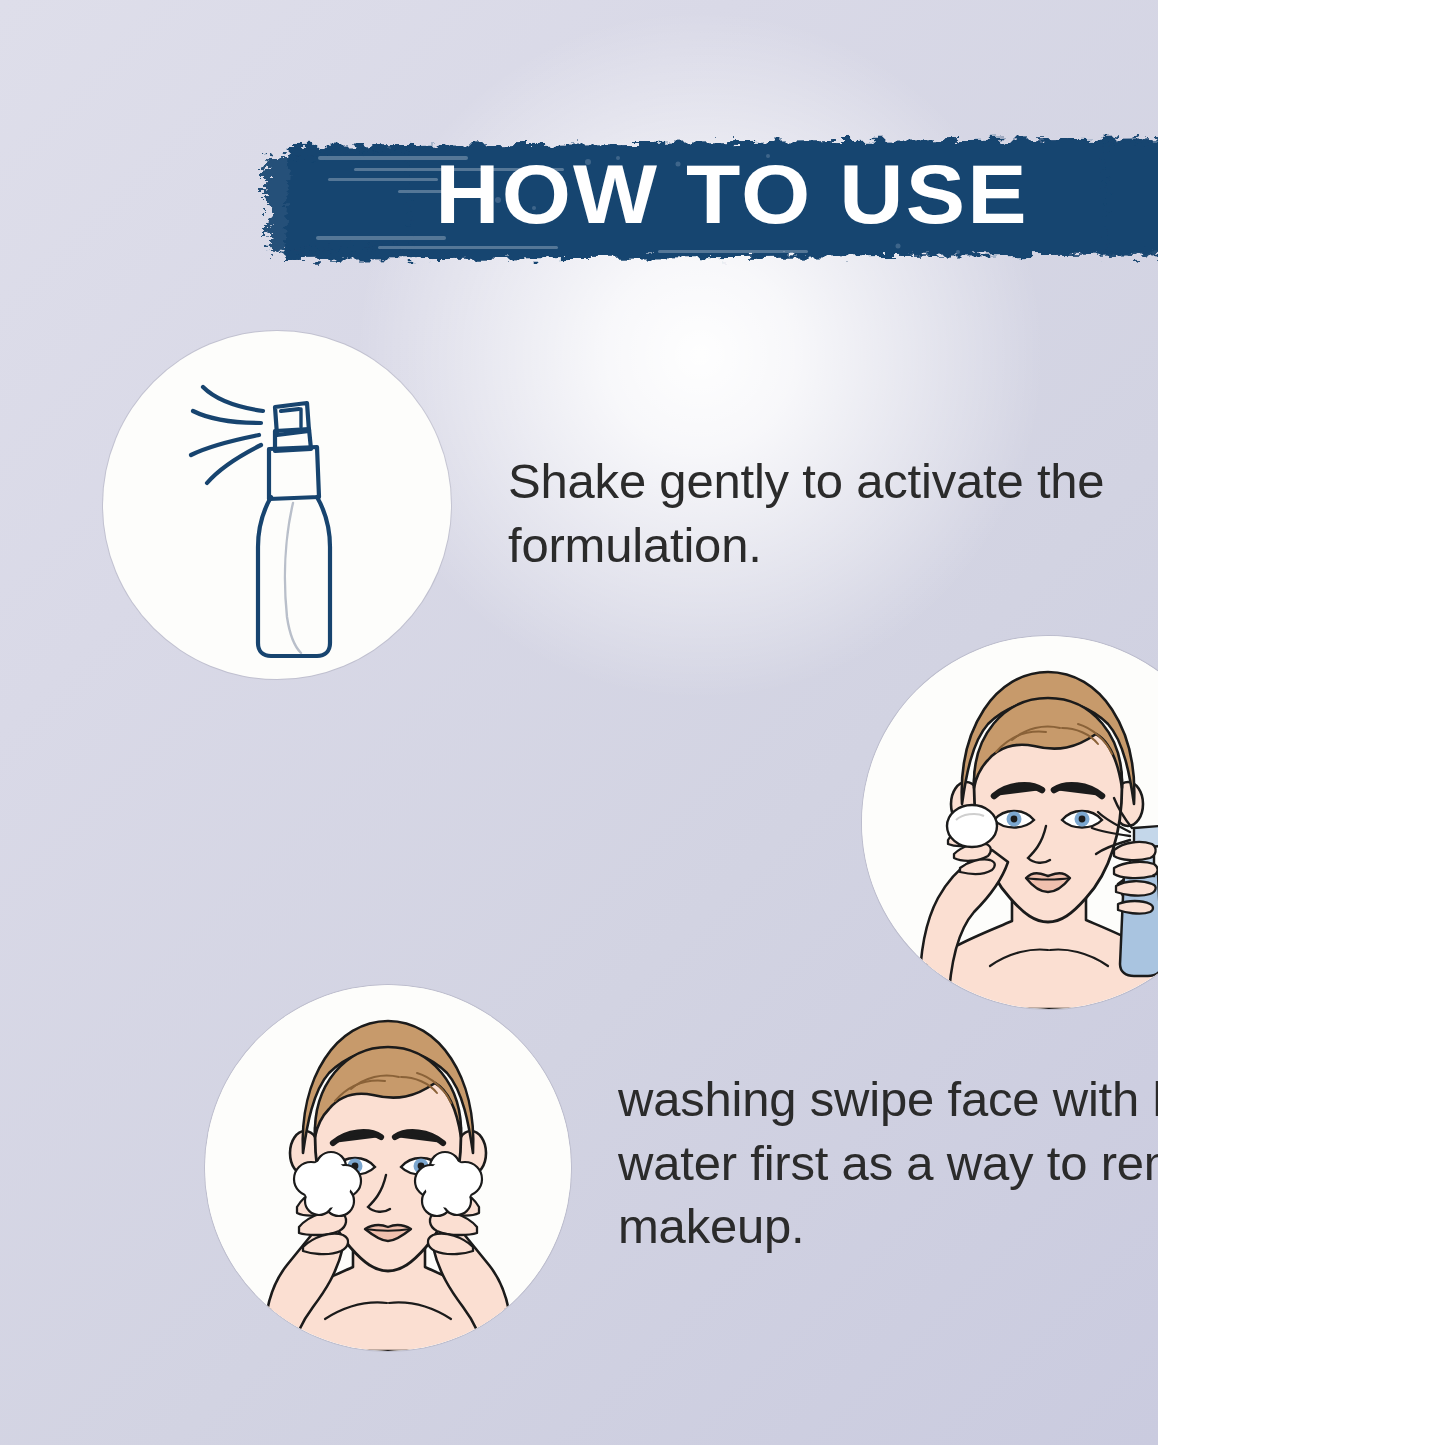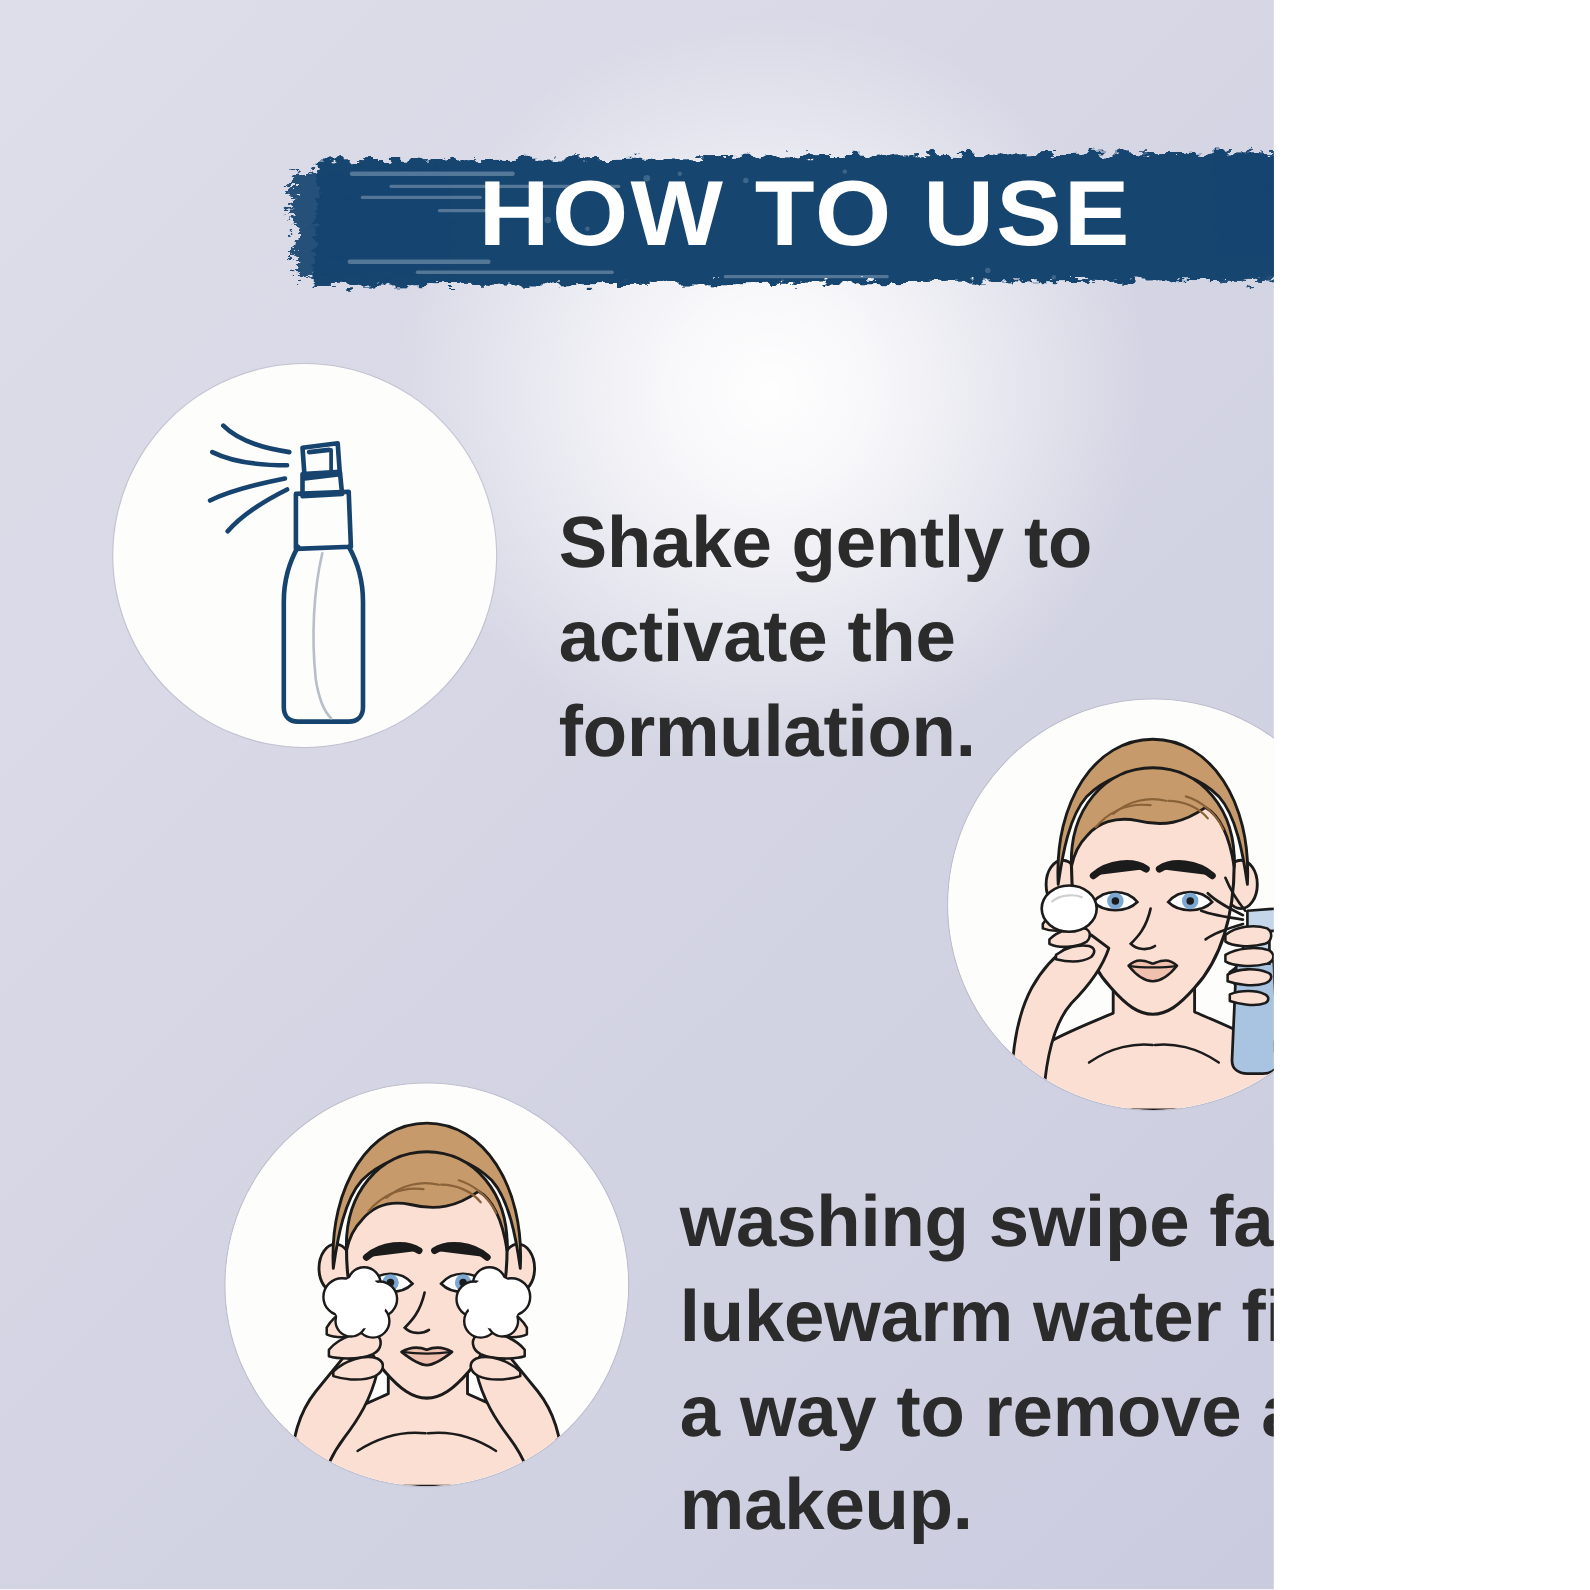--- a/index.html
+++ b/index.html
@@ -76,10 +76,10 @@
   .step-text {
     position: absolute;
     color: #2b2b2b;
-    font-size: 66px;
+    font-size: 49px;
     line-height: 1.30;
     letter-spacing: -0.2px;
-    font-weight: 700;
+    font-weight: 400;
   }
   #step-text-1 { left: 508px; top: 450px;  width: 680px; }
   #step-text-2 { left: 155px; top: 738px;  width: 690px; }

